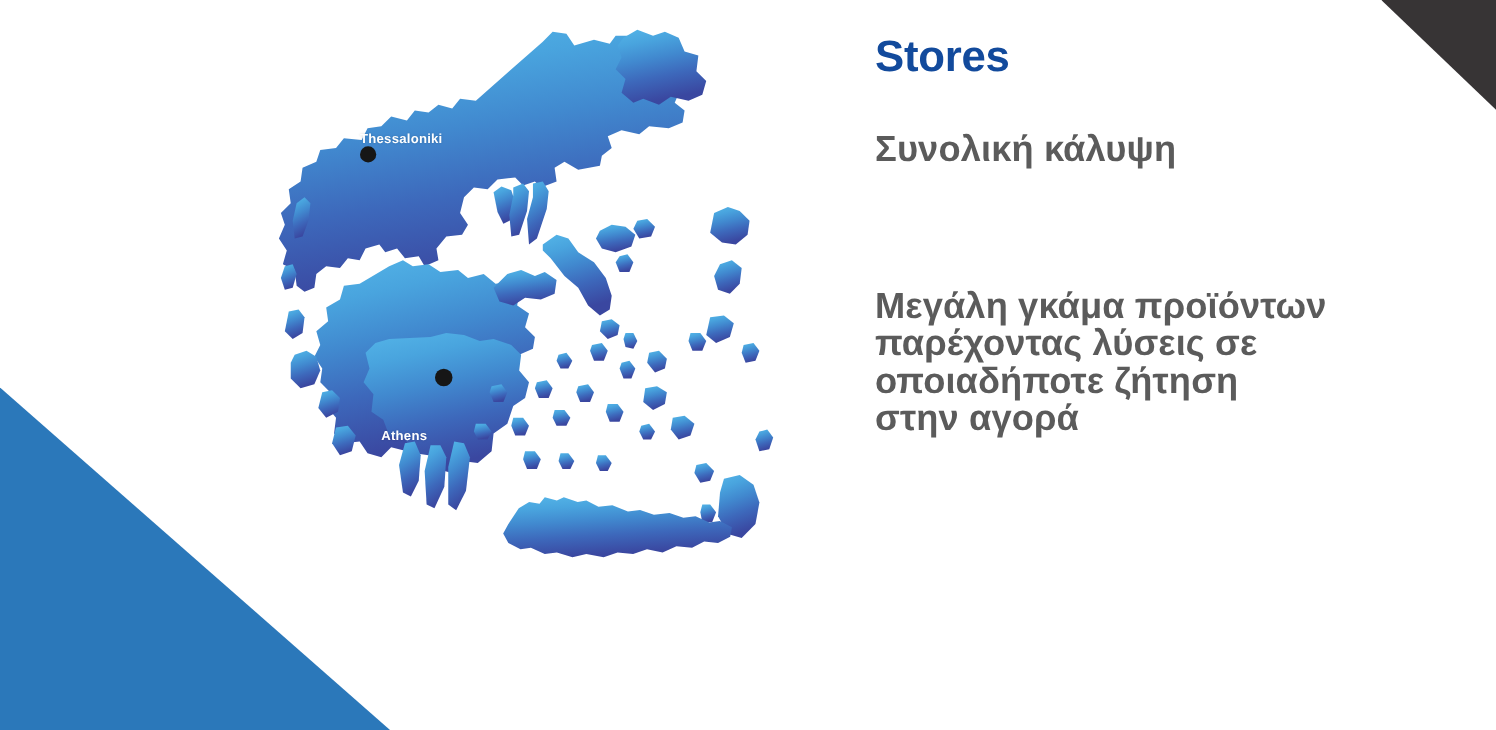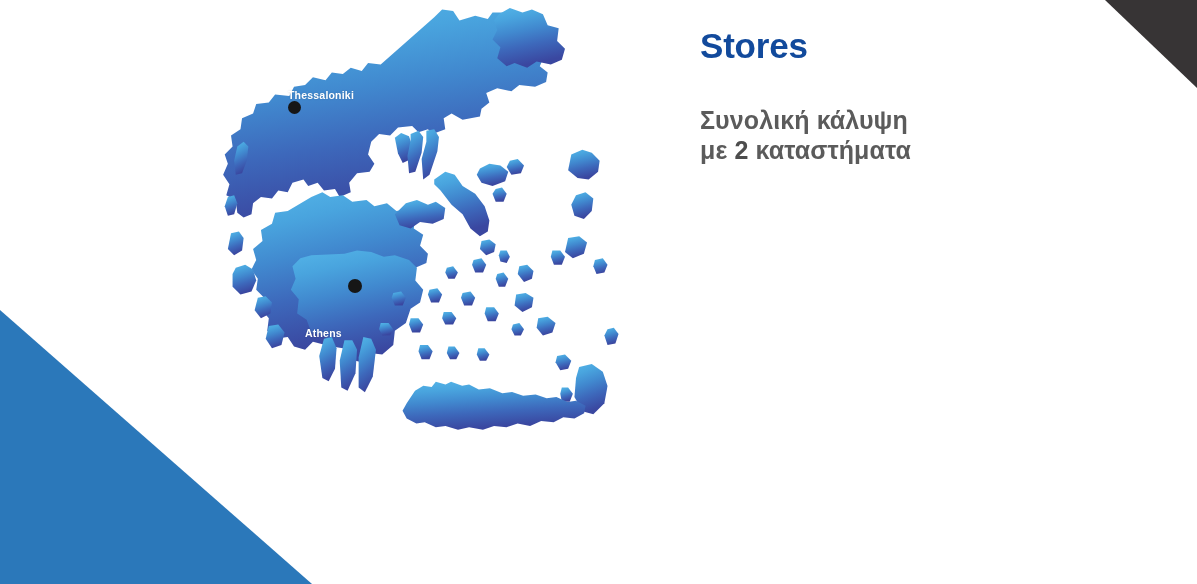--- a/index.html
+++ b/index.html
@@ -30,7 +30,7 @@
   
   .map-wrap{
     position:absolute;
-    left:108px;top:0px;
+    left:108px;top:16px;
     width:580px;height:460px;
     z-index:2;
   }

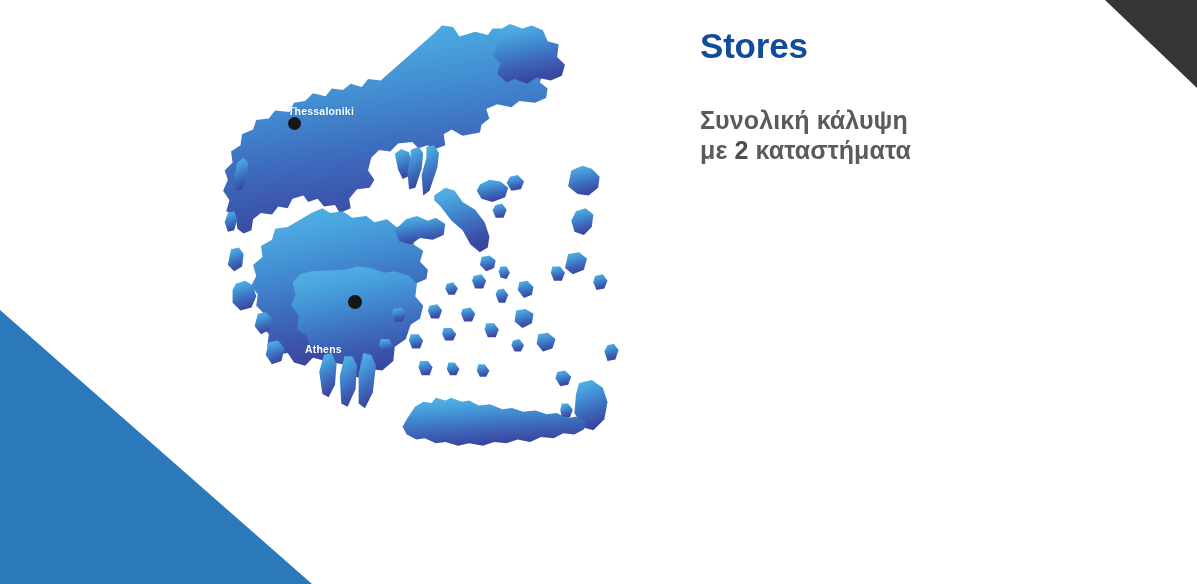--- a/index.html
+++ b/index.html
@@ -75,7 +75,7 @@
   .para{
     position:absolute;left:0;
     color:#5b5b5b;
-    font-size:25px;
+    font-size:29px;
     font-weight:bold;
     line-height:30px;
     letter-spacing:.1px;

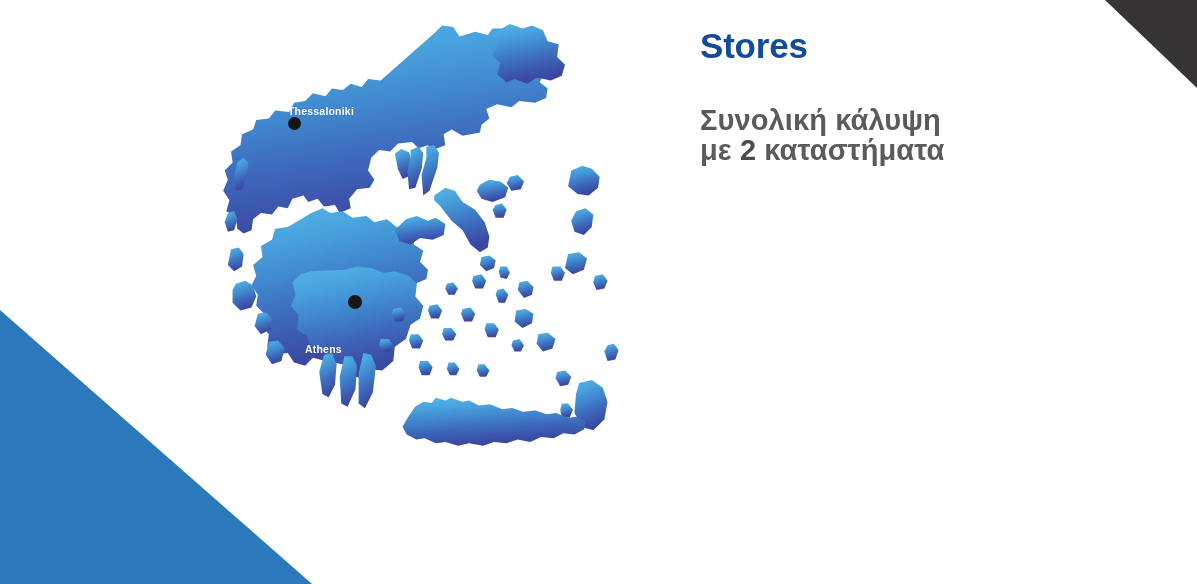--- a/index.html
+++ b/index.html
@@ -183,7 +183,6 @@
 
   <div class="para" id="para-1">
     <span class="ln">Συνολική κάλυψη</span>
-    <span class="ln"><span>με </span><b class="num">2</b><span> καταστήματα</span></span>
   </div>
 
 

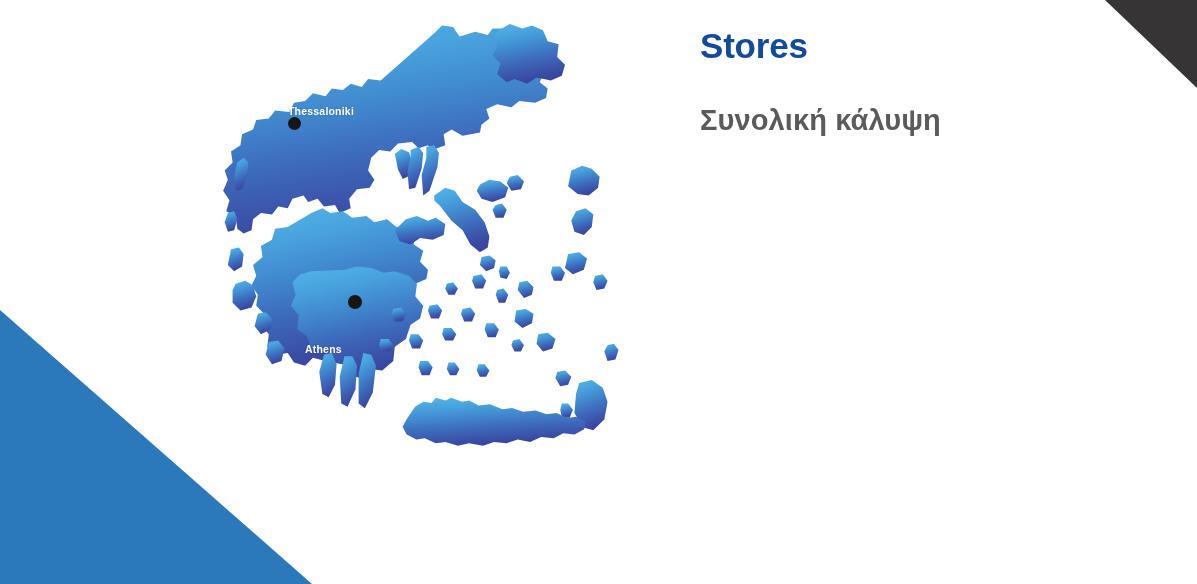--- a/index.html
+++ b/index.html
@@ -185,6 +185,12 @@
     <span class="ln">Συνολική κάλυψη</span>
   </div>
 
+  <div class="para" id="para-2">
+    <span class="ln">Μεγάλη γκάμα προϊόντων</span>
+    <span class="ln">παρέχοντας λύσεις σε</span>
+    <span class="ln">οποιαδήποτε ζήτηση</span>
+    <span class="ln">στην αγορά</span>
+  </div>
 
   <div class="para" id="para-3">
   </div>

